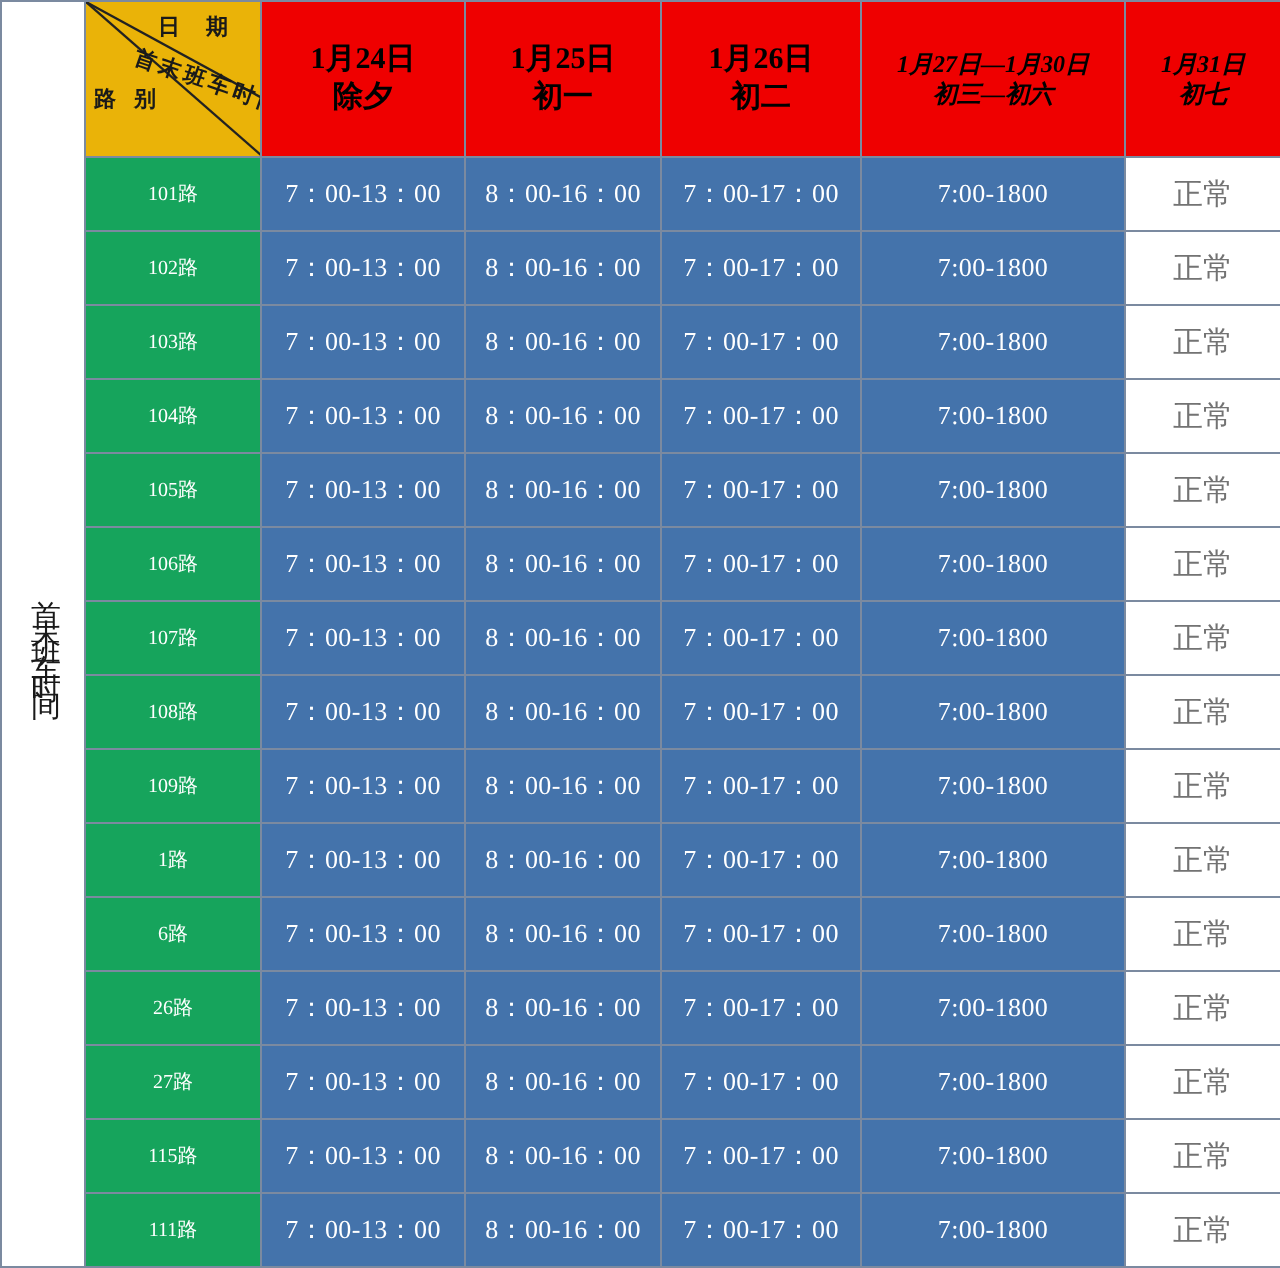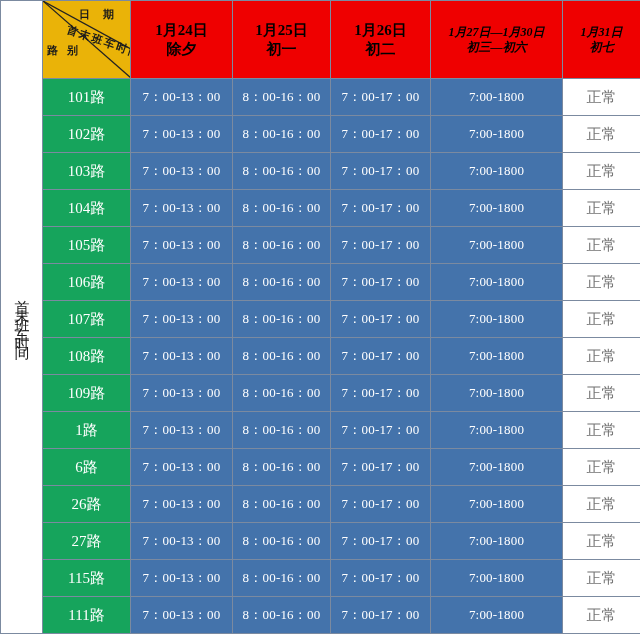--- a/index.html
+++ b/index.html
@@ -109,7 +109,7 @@
   td.route {
     background: #16a45c;
     color: #ffffff;
-    font-size: 15px;
+    font-size: 10px;
     border: 1px solid #0f8d4c;
   }
   td.time {

